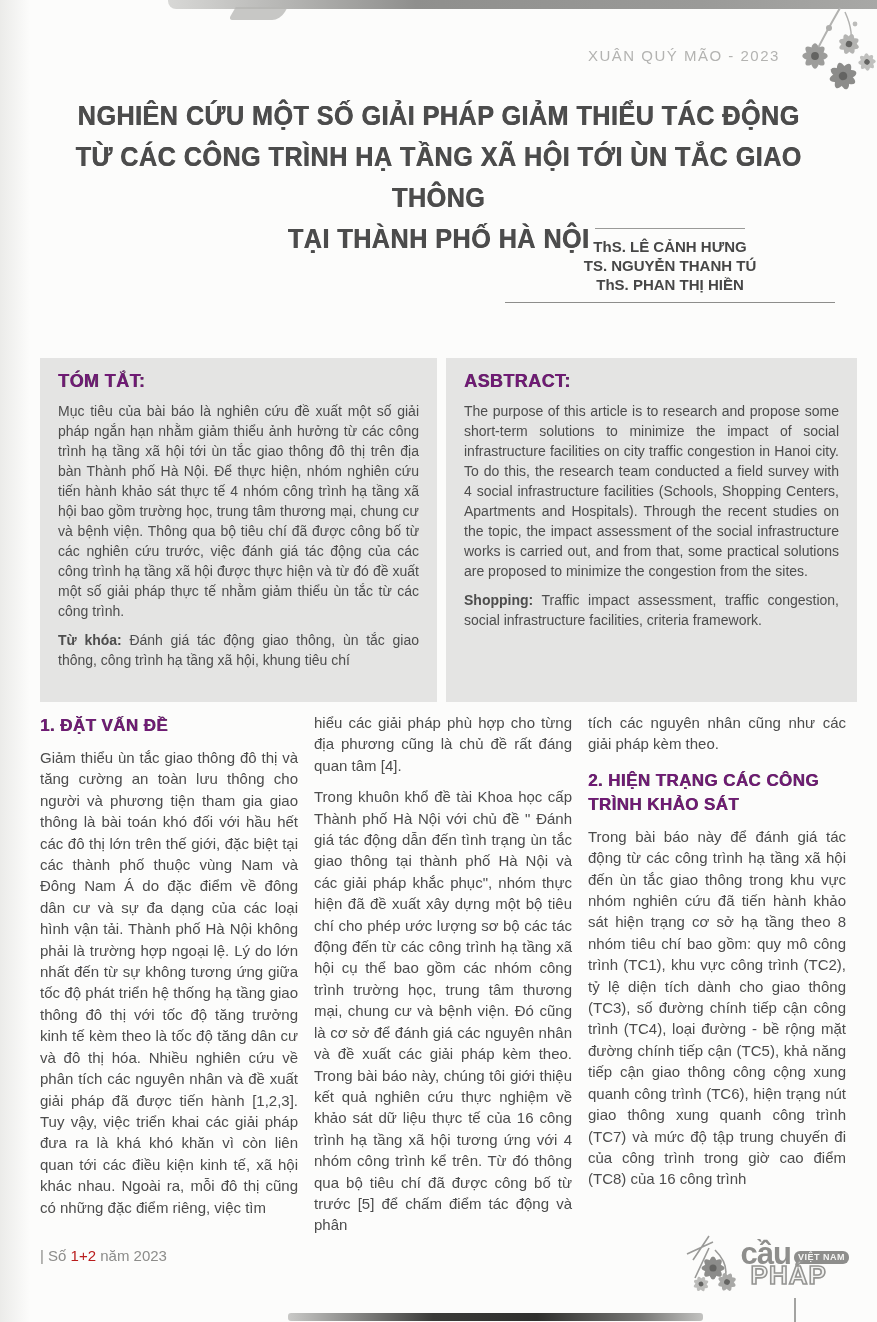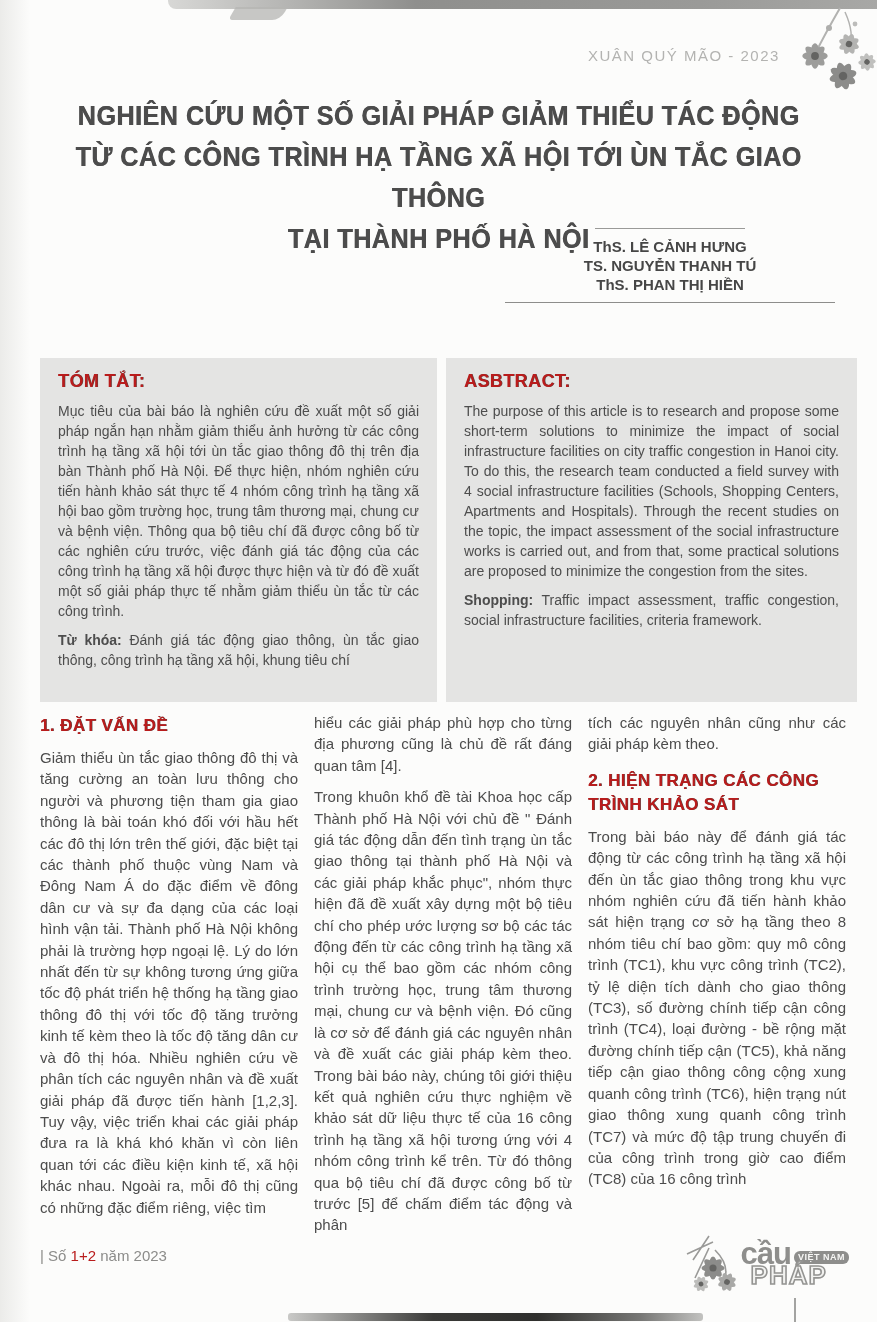--- a/index.html
+++ b/index.html
@@ -41,7 +41,7 @@
   .abstract-box{ background:#e4e4e3; height:344px; padding:13px 18px 12px 18px; overflow:hidden; }
   .abstract-box.vi{ width:397px; }
   .abstract-box.en{ width:411px; }
-  .stencil{ font-weight:800; color:#b91c1c; letter-spacing:.4px;
+  .stencil{ font-weight:800; color:#701a75; letter-spacing:.4px;
     text-shadow:.5px 0 0 #4d4d4d; }
   .abstract-heading{ font-size:18px; margin-bottom:9px; }
   .abstract-body{ font-size:14px; line-height:20px; text-align:justify; color:#4d4d4d; }

